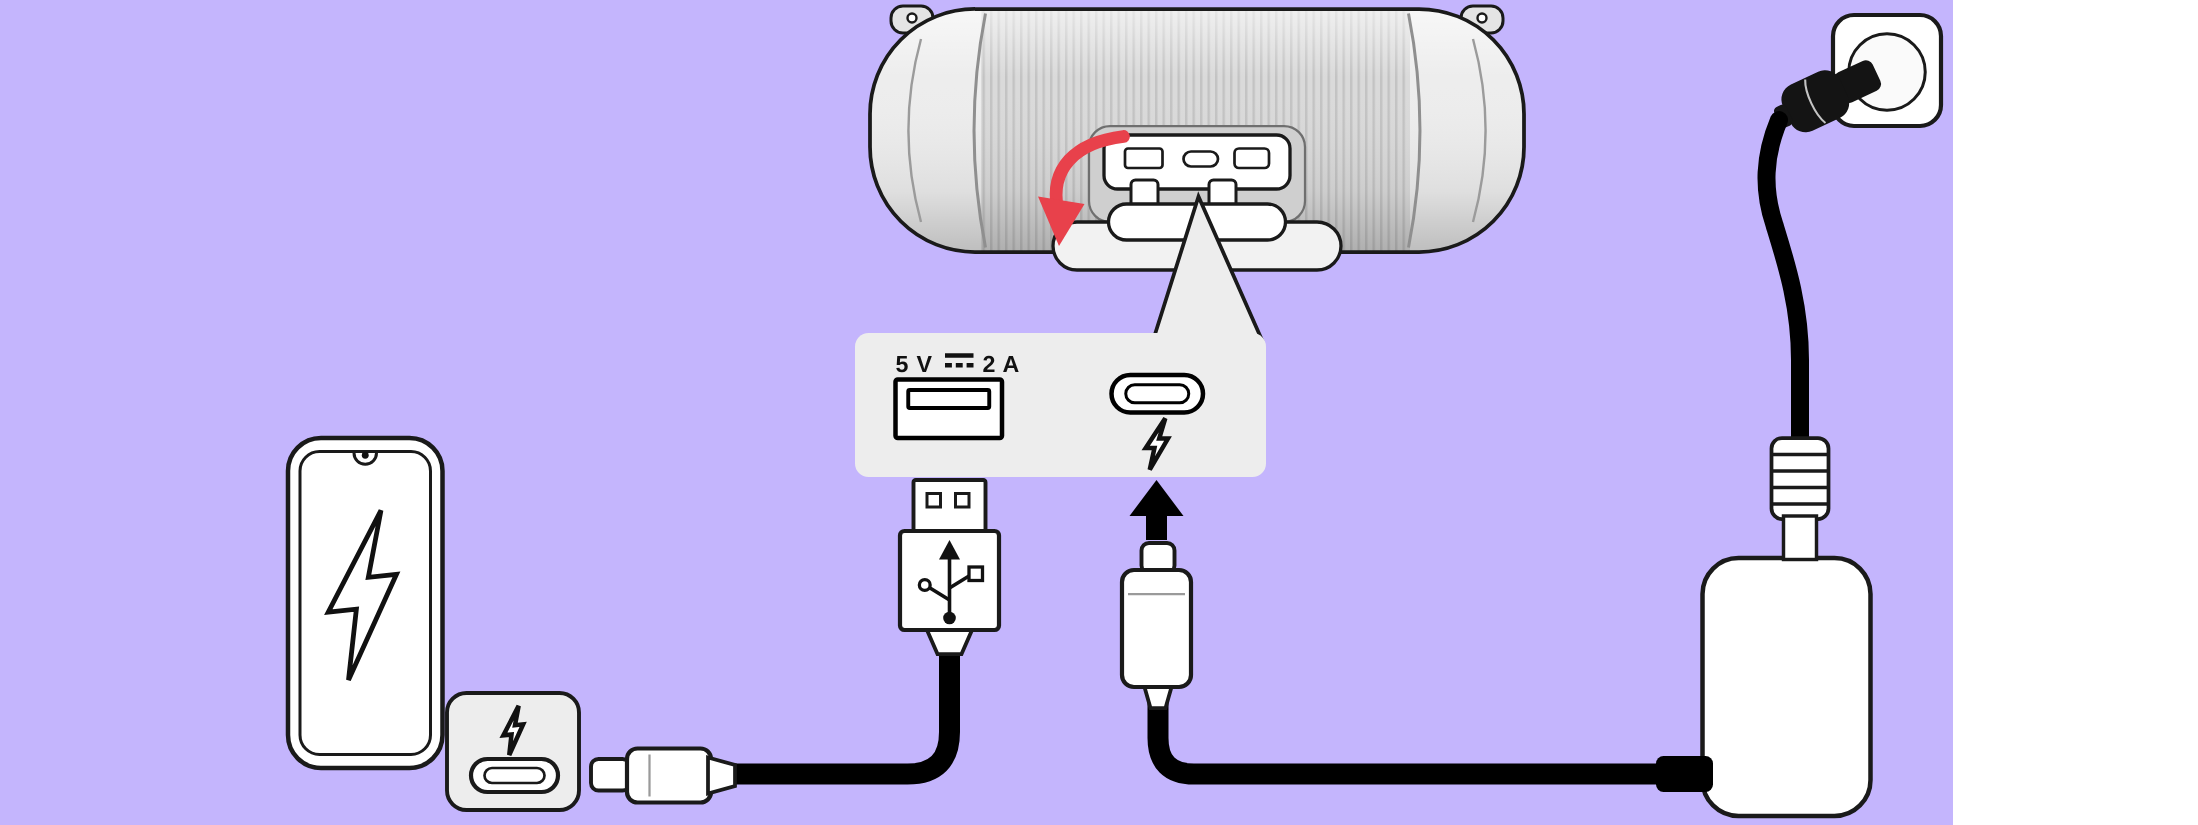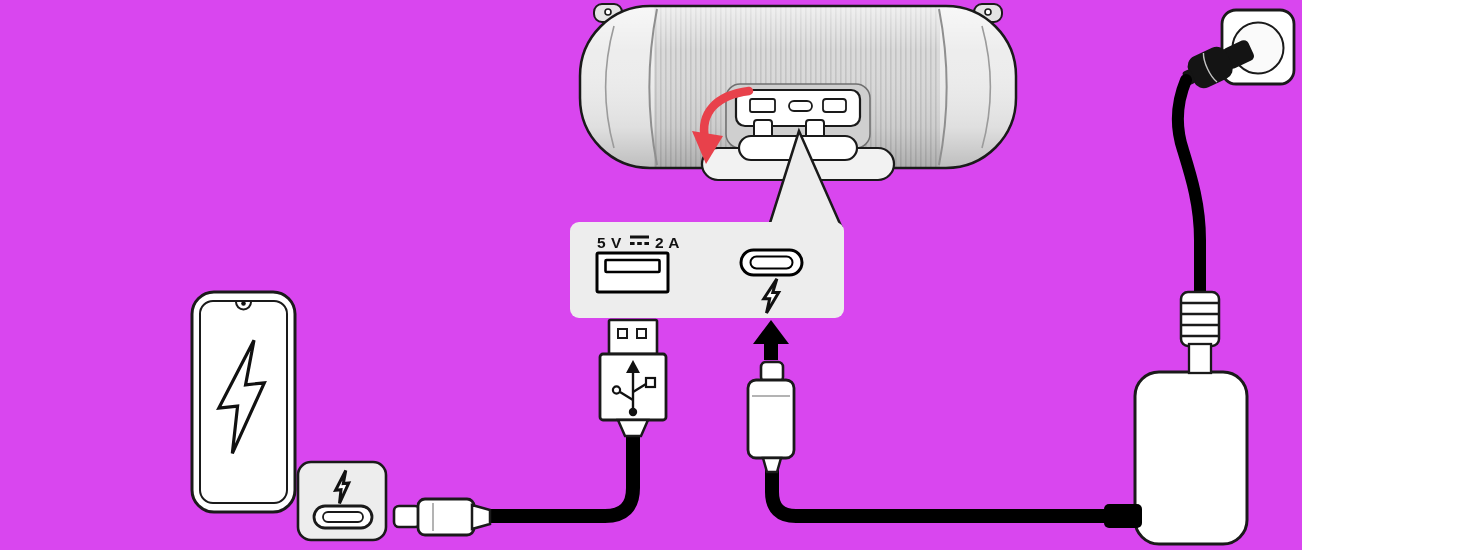--- a/index.html
+++ b/index.html
@@ -3,7 +3,7 @@
 <meta charset="utf-8">
 <style>
   html,body{margin:0;padding:0;background:#ffffff;}
-  .stage{position:relative;width:1302px;height:550px;background:#d946ef;overflow:hidden;
+  .stage{position:relative;width:1302px;height:550px;background:#c4b5fd;overflow:hidden;
          font-family:"Liberation Sans","DejaVu Sans",sans-serif;}
   .stage svg{position:absolute;left:0;top:0;display:block;}
   text.rating{font-family:"Liberation Sans","DejaVu Sans",sans-serif;font-weight:bold;

